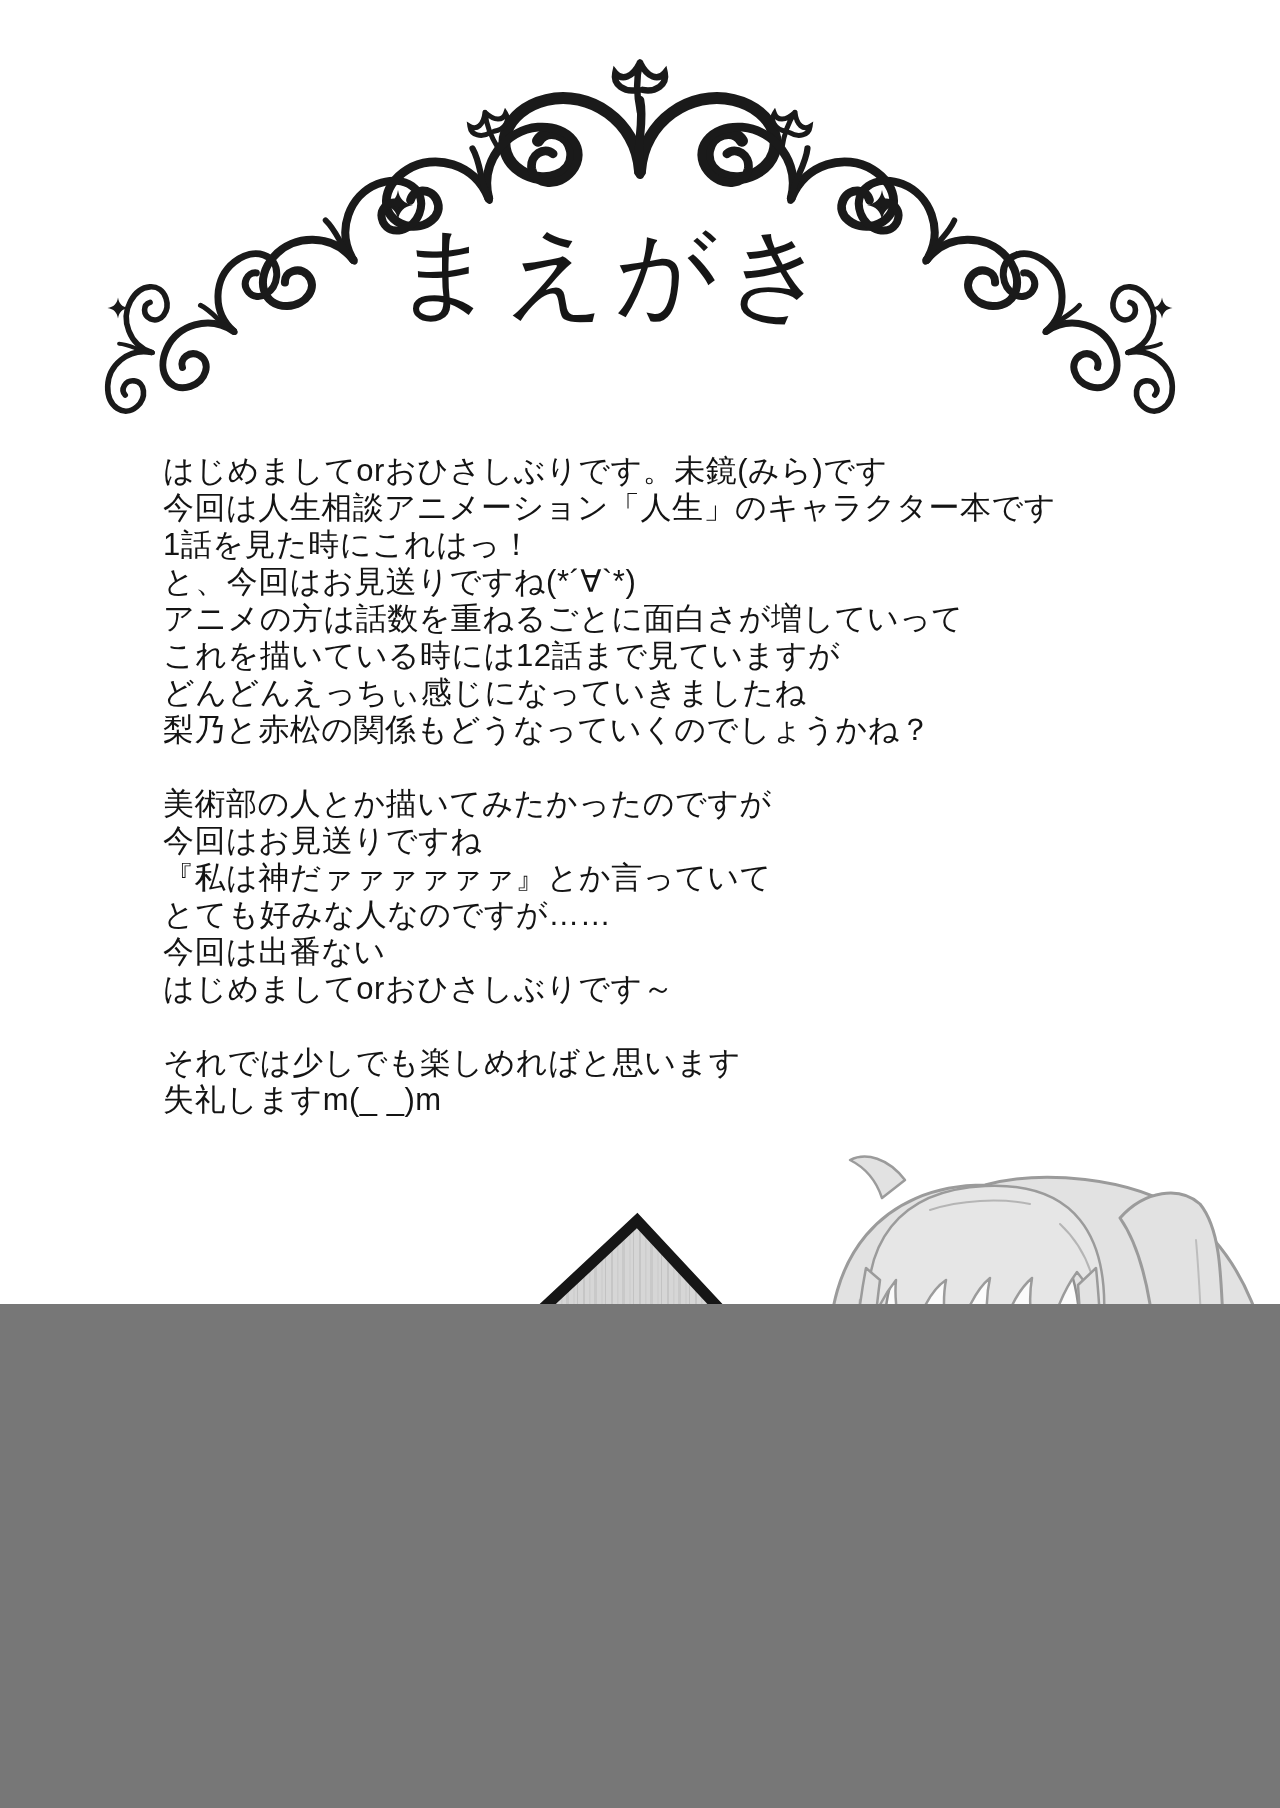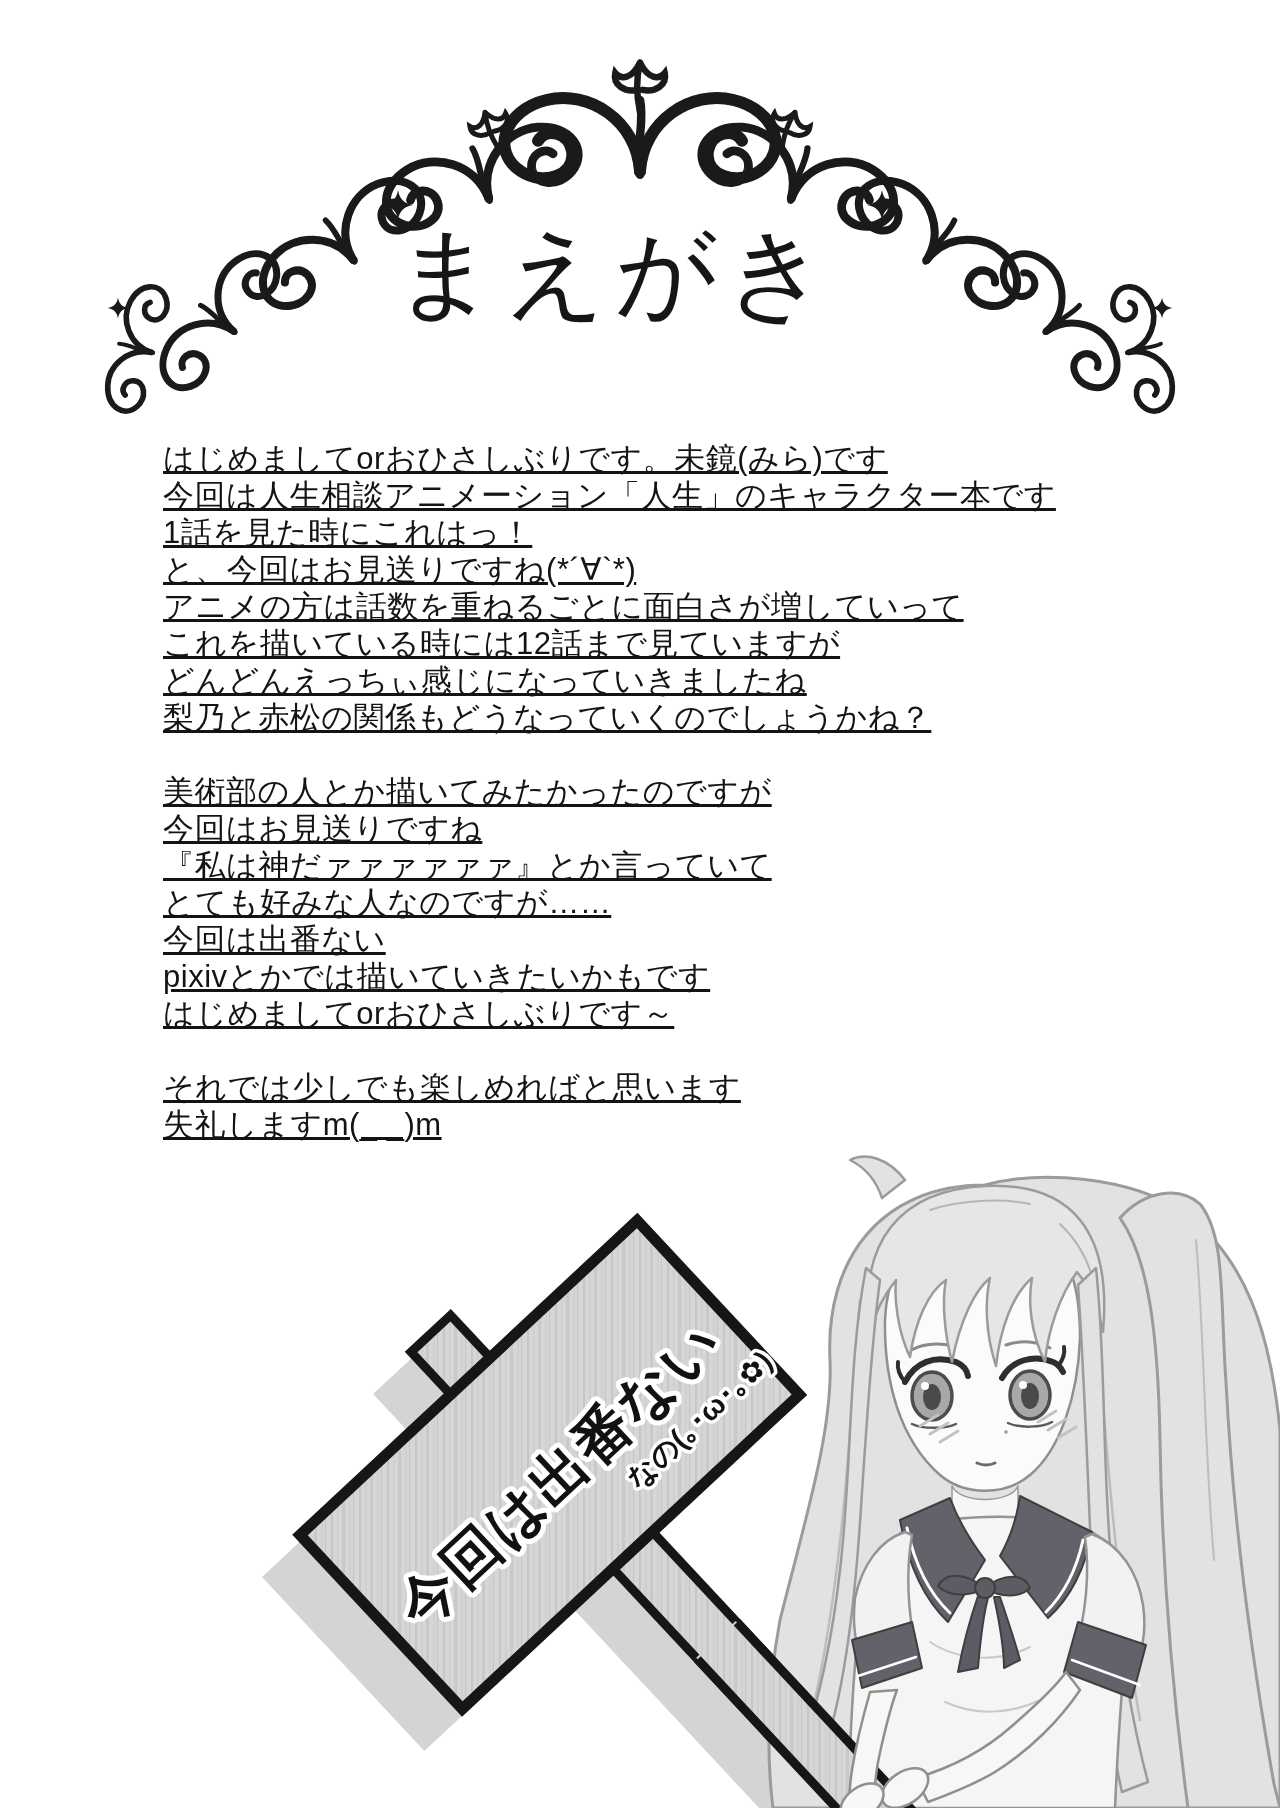--- a/index.html
+++ b/index.html
@@ -5,7 +5,7 @@
   html,body{margin:0;padding:0;background:#777;}
   .page{
     position:relative;
-    width:1280px;height:1808px;
+    width:1280px;height:1304px;
     margin:0 auto;
     background:#ffffff;
     overflow:hidden;

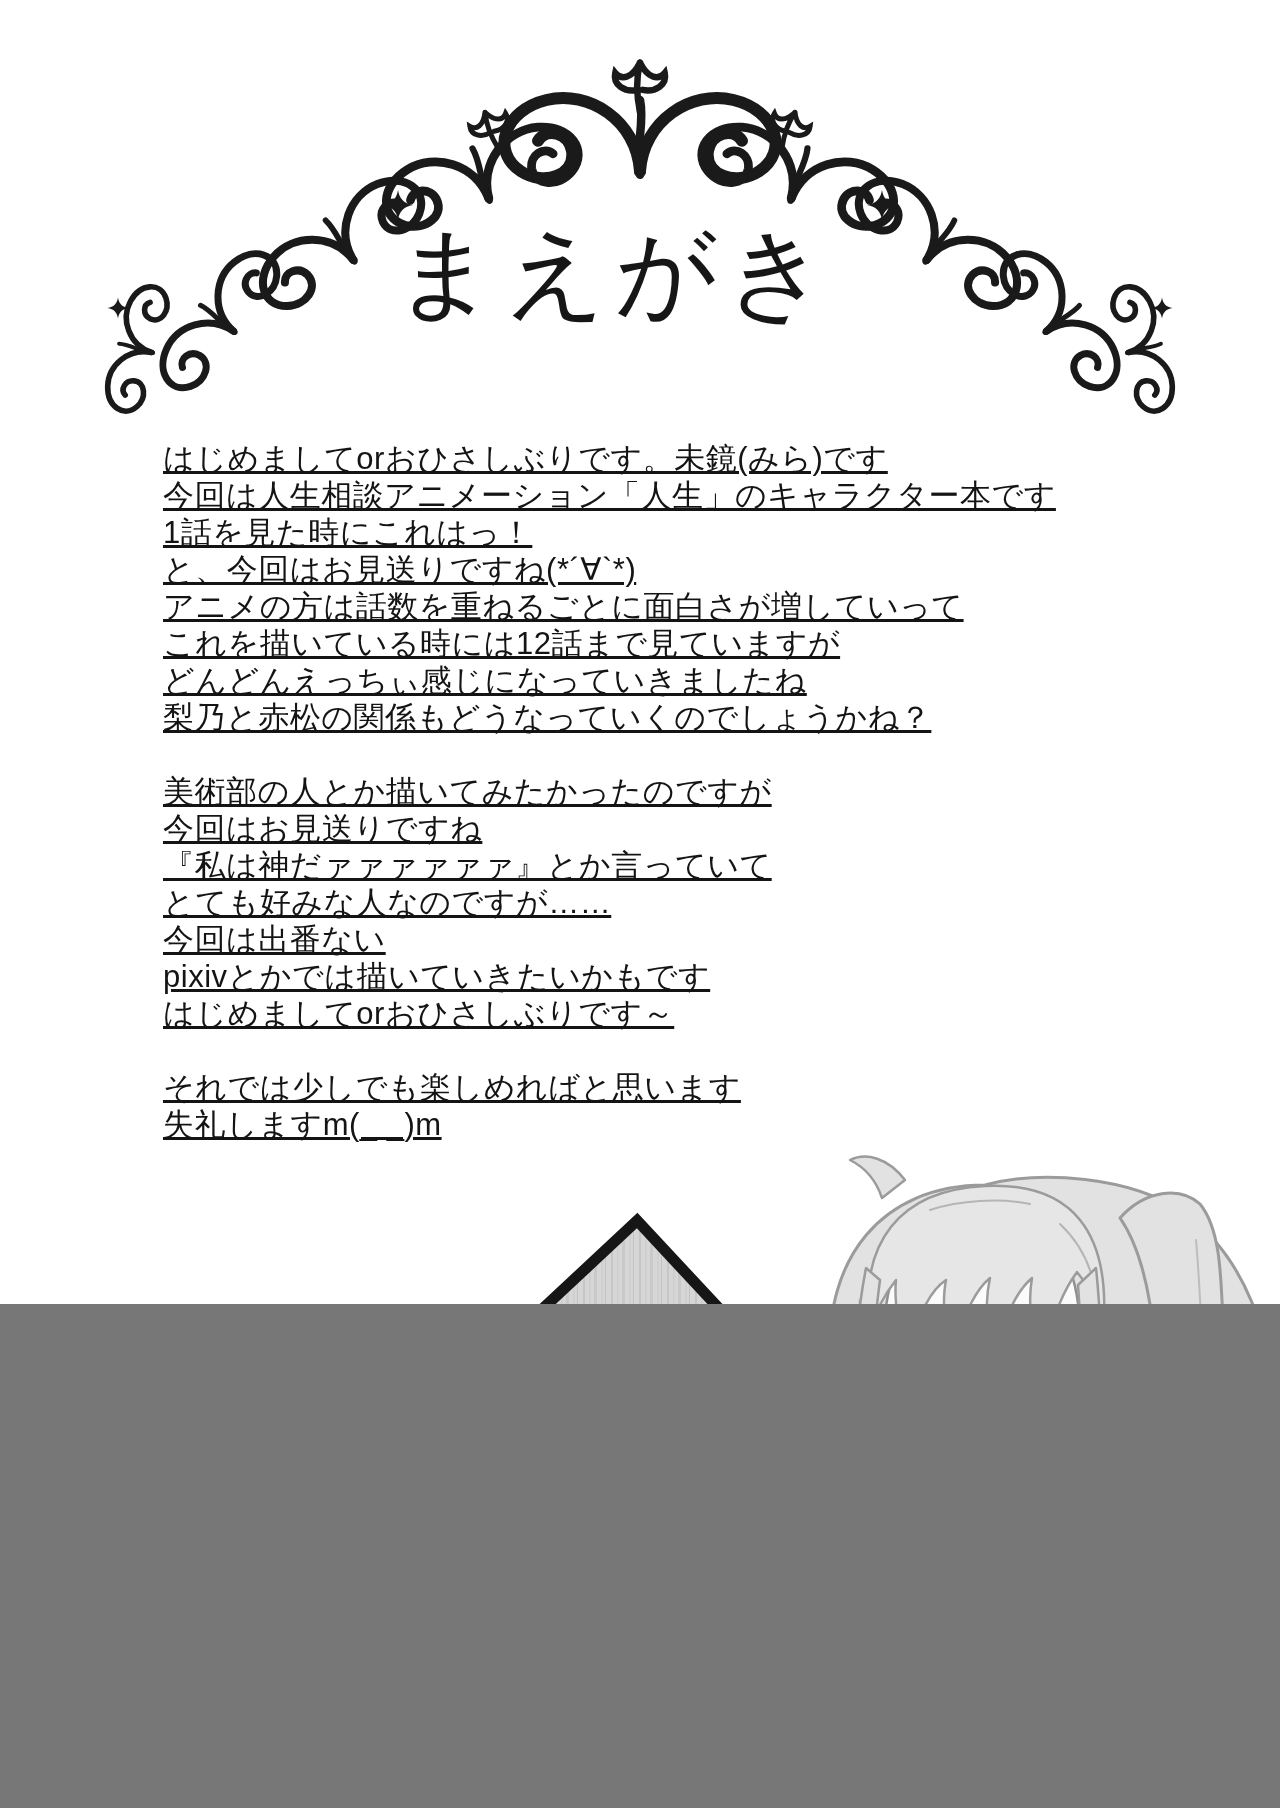--- a/index.html
+++ b/index.html
@@ -22,11 +22,10 @@
     color:#161616;
   }
   .preface{
-    position:absolute;left:163px;top:440px;width:1000px;
+    position:absolute;left:163px;top:452px;width:1000px;
     font-size:31px;
     font-weight:400;
     color:#141414;
-    text-decoration:underline;
   }
   .preface .line{
     height:37px;line-height:37px;

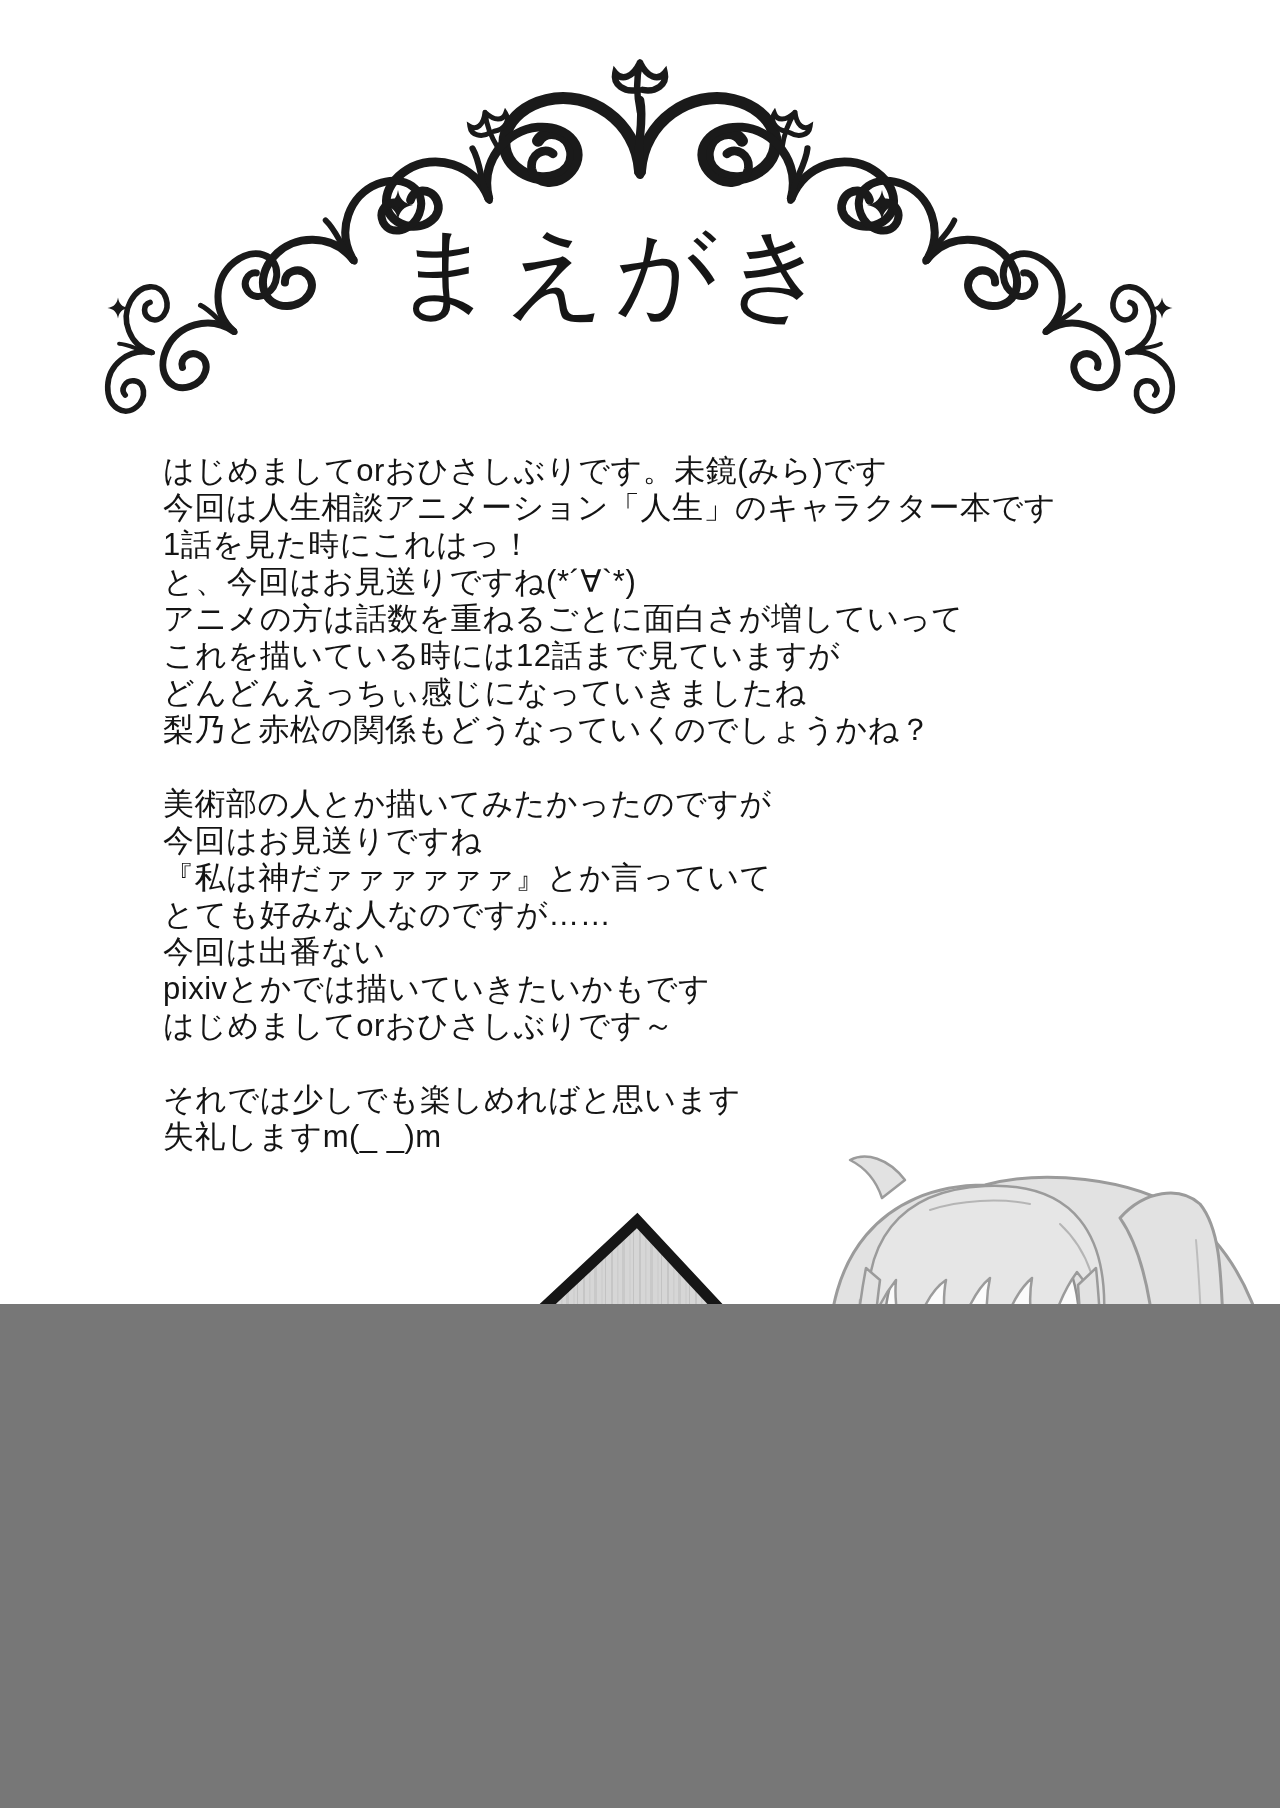--- a/index.html
+++ b/index.html
@@ -91,7 +91,6 @@
     <div class="line">『私は神だァァァァァァ』とか言っていて</div>
     <div class="line">とても好みな人なのですが……</div>
     <div class="line">今回は出番ない</div>
-    <div class="line">pixivとかでは描いていきたいかもです</div>
     <div class="line">はじめましてorおひさしぶりです～</div>
     <div class="line"></div>
     <div class="line">それでは少しでも楽しめればと思います</div>

